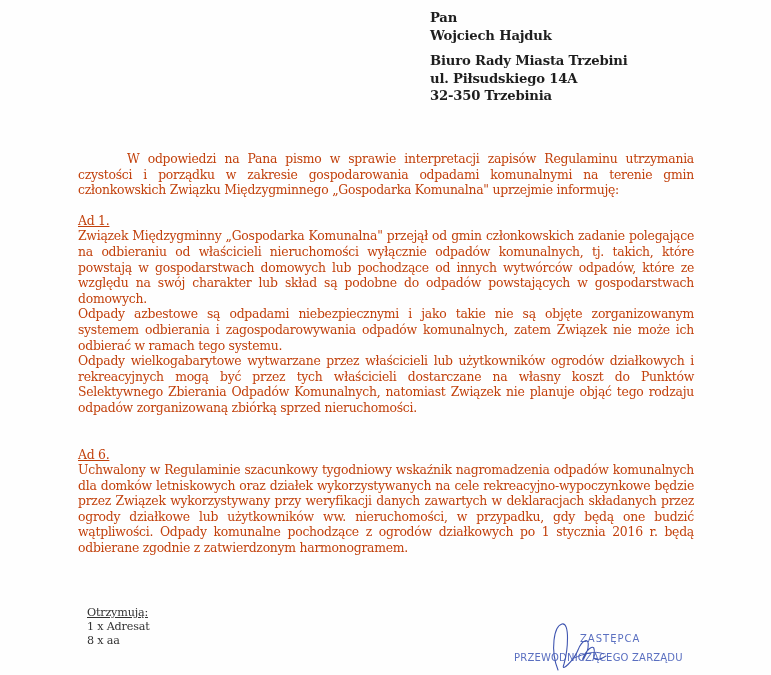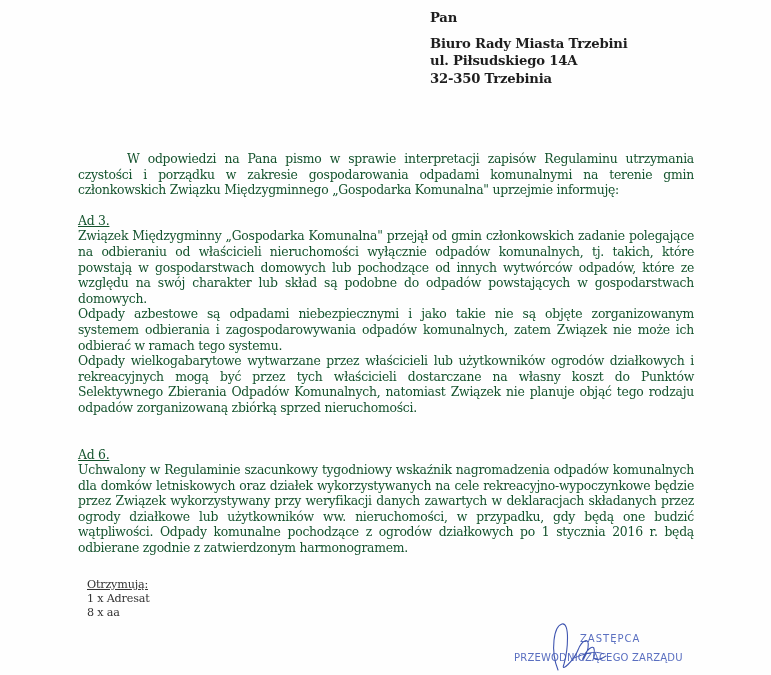--- a/index.html
+++ b/index.html
@@ -108,6 +108,7 @@
 
   <div class="recipient">
     <div>Pan</div>
+    <div>Wojciech Hajduk</div>
     <div class="gap"></div>
     <div>Biuro Rady Miasta Trzebini</div>
     <div>ul. Piłsudskiego 14A</div>

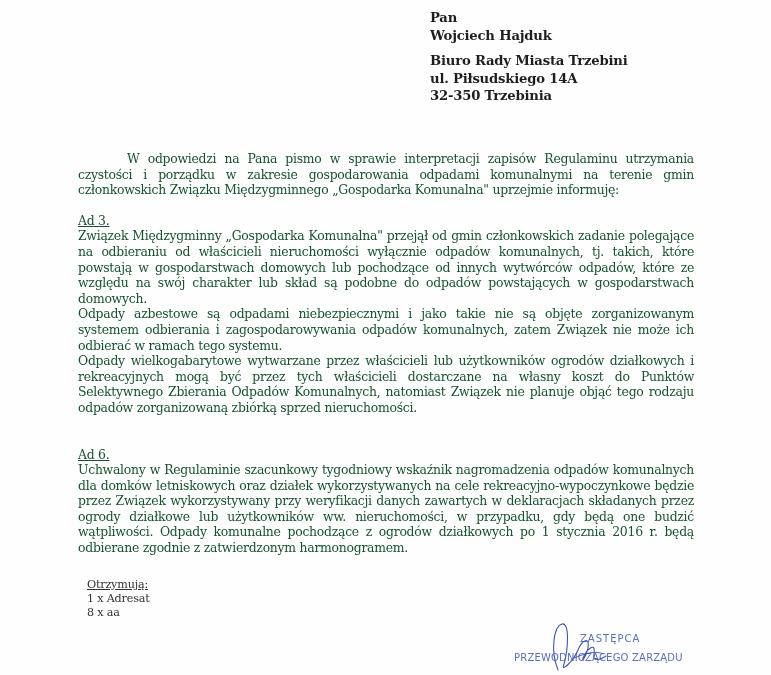--- a/index.html
+++ b/index.html
@@ -40,7 +40,7 @@
       font-size: 12.4px;
       line-height: 15.6px;
       text-align: justify;
-      color: #14532d;
+      color: #c2410c;
       letter-spacing: -0.25px;
     }
     .body p {

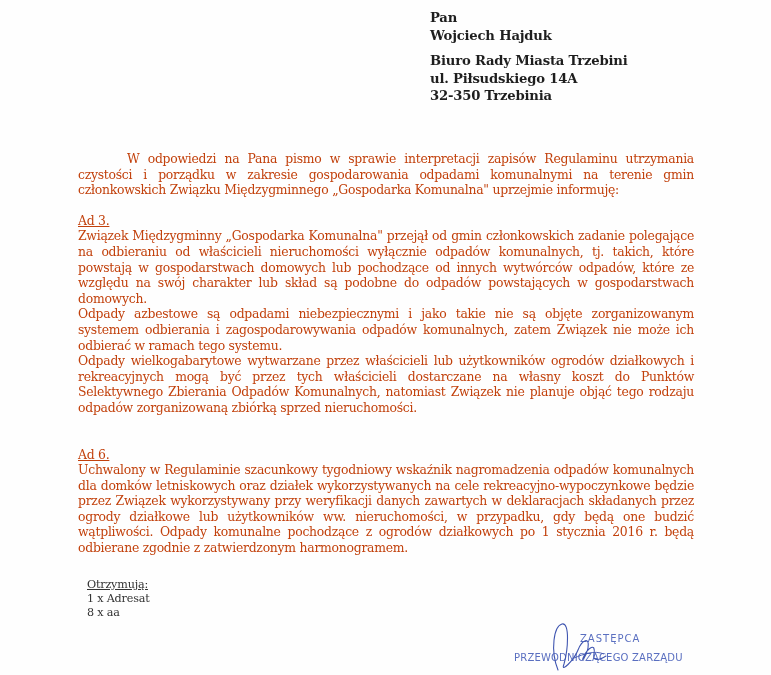--- a/index.html
+++ b/index.html
@@ -118,7 +118,7 @@
   <div class="body">
     <p class="intro">W odpowiedzi na Pana pismo w sprawie interpretacji zapisów Regulaminu utrzymania czystości i porządku w zakresie gospodarowania odpadami komunalnymi na terenie gmin członkowskich Związku Międzygminnego „Gospodarka Komunalna" uprzejmie informuję:</p>
 
-    <p class="ad-heading">Ad 3.</p>
+    <p class="ad-heading">Ad 1.</p>
     <p>Związek Międzygminny „Gospodarka Komunalna" przejął od gmin członkowskich zadanie polegające na odbieraniu od właścicieli nieruchomości wyłącznie odpadów komunalnych, tj. takich, które powstają w gospodarstwach domowych lub pochodzące od innych wytwórców odpadów, które ze względu na swój charakter lub skład są podobne do odpadów powstających w gospodarstwach domowych.</p>
     <p>Odpady azbestowe są odpadami niebezpiecznymi i jako takie nie są objęte zorganizowanym systemem odbierania i zagospodarowywania odpadów komunalnych, zatem Związek nie może ich odbierać w ramach tego systemu.</p>
     <p>Odpady wielkogabarytowe wytwarzane przez właścicieli lub użytkowników ogrodów działkowych i rekreacyjnych mogą być przez tych właścicieli dostarczane na własny koszt do Punktów Selektywnego Zbierania Odpadów Komunalnych, natomiast Związek nie planuje objąć tego rodzaju odpadów zorganizowaną zbiórką sprzed nieruchomości.</p>

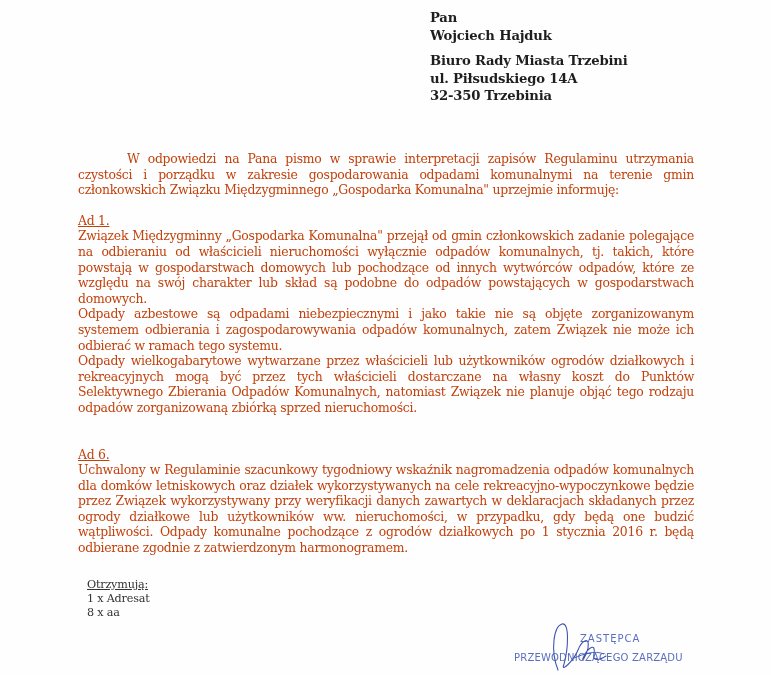--- a/index.html
+++ b/index.html
@@ -65,7 +65,7 @@
       color: #333;
       letter-spacing: -0.2px;
     }
-    .cc .cc-heading { text-decoration: underline; }
+    .cc .cc-heading { text-decoration: underline; margin-top: 28px; }
     .stamp {
       position: absolute;
       left: 514px;

